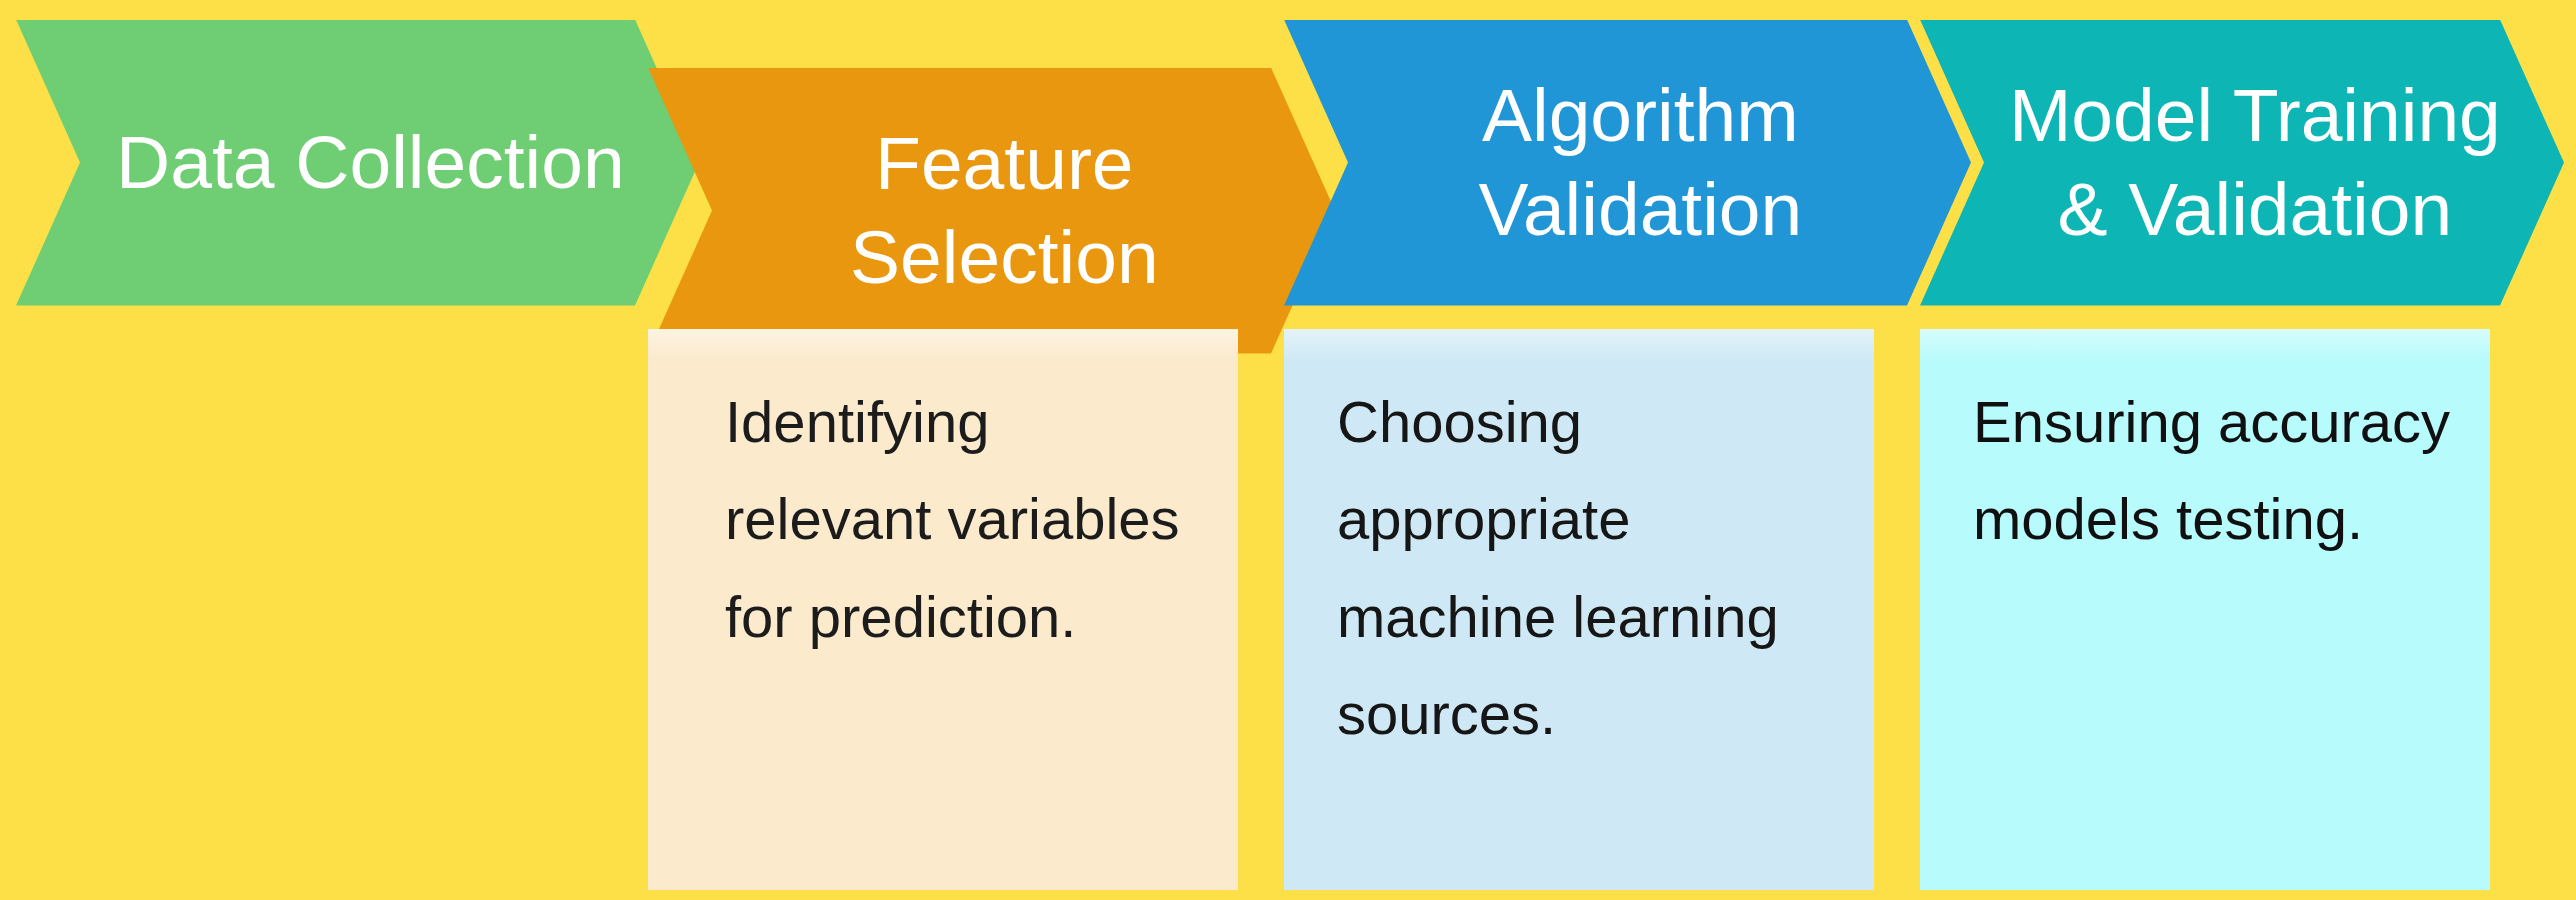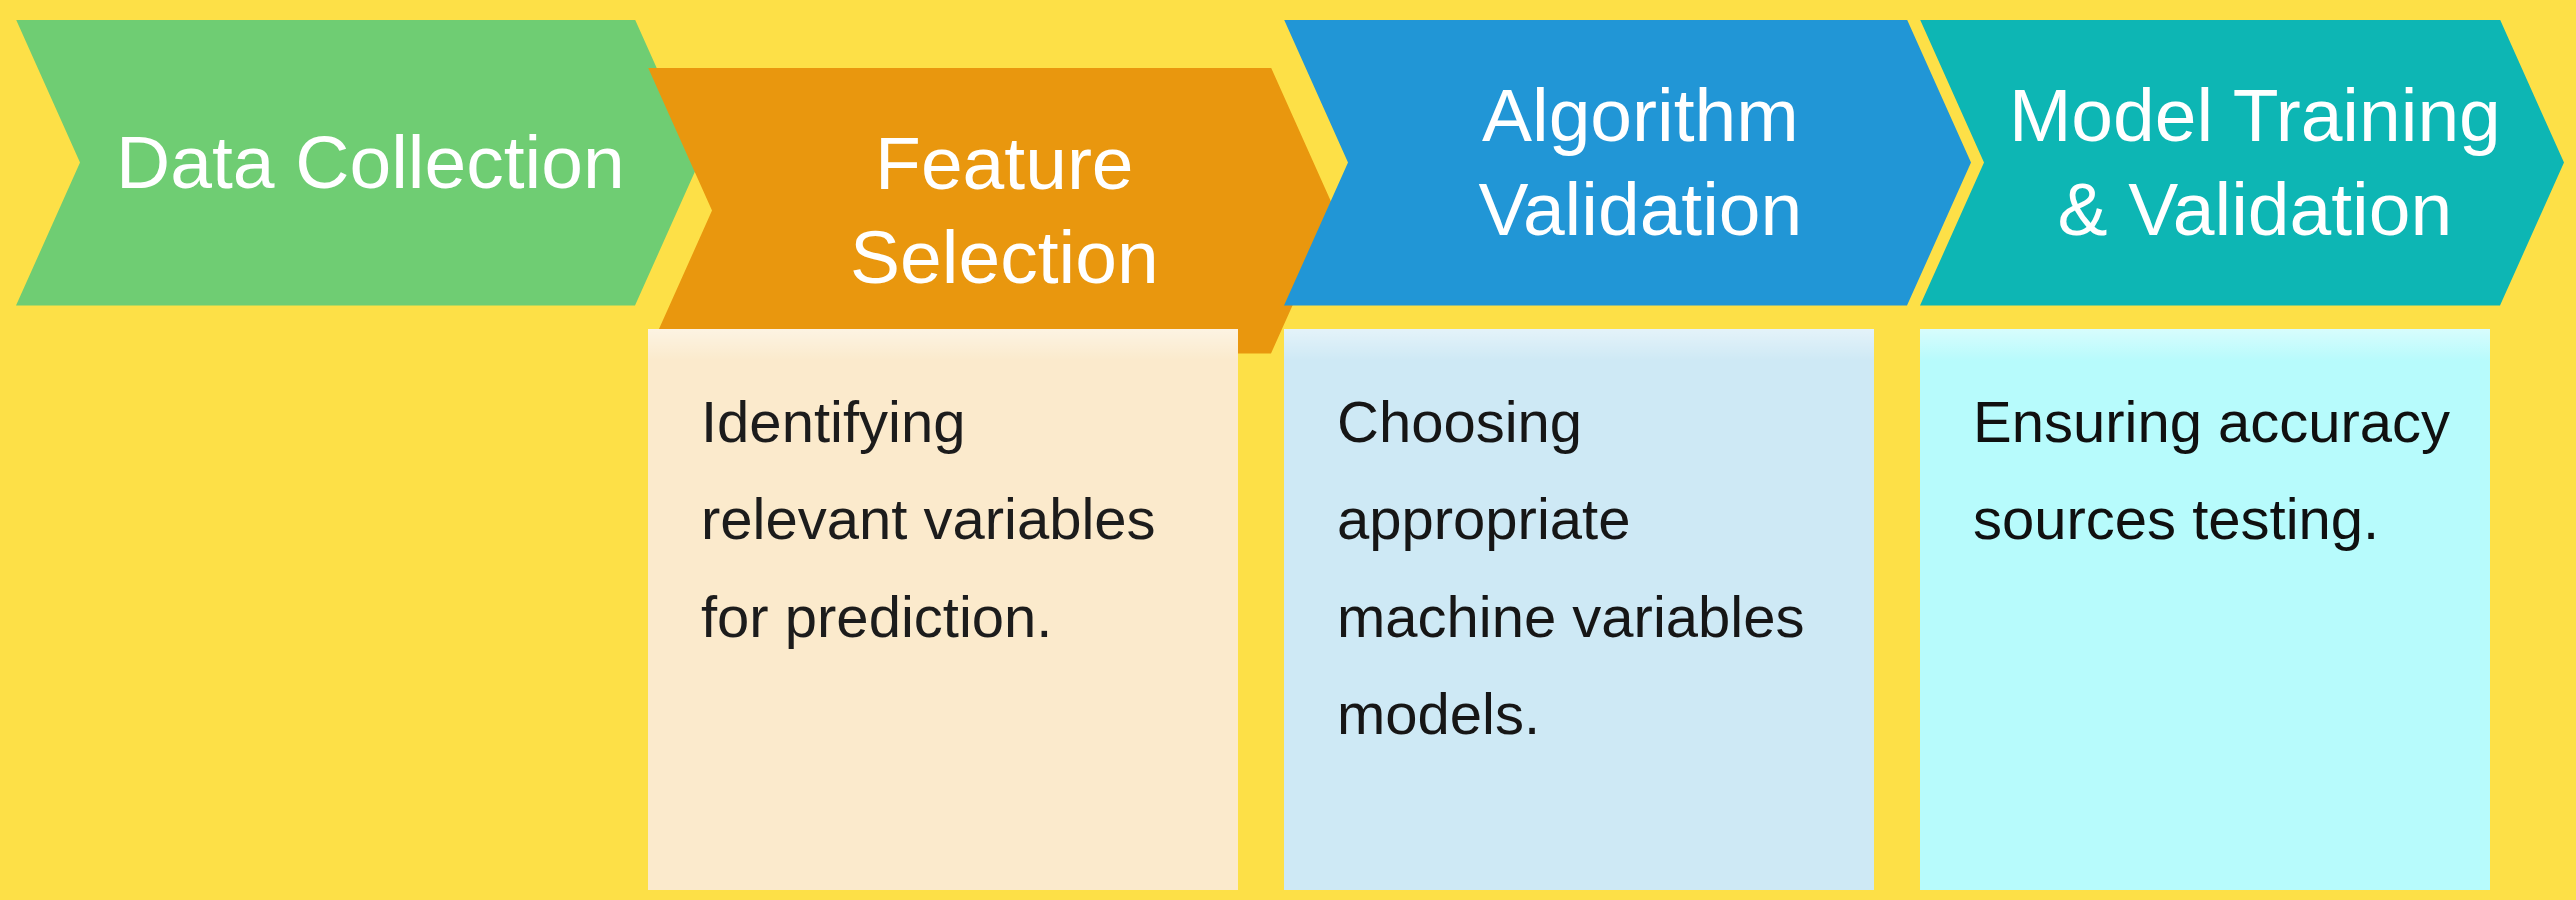--- a/index.html
+++ b/index.html
@@ -53,7 +53,7 @@
     background-image: linear-gradient(180deg, rgba(255,255,255,0.45) 0px, rgba(255,255,255,0) 32px);
   }
   .b1 { left: 19px;   width: 590px; }
-  .b2 { left: 648px;  width: 590px; }
+  .b2 { left: 648px;  width: 590px; padding-left: 24px; }
   .b3 { left: 1284px; width: 590px; }
   .b4 { left: 1920px; width: 570px; }
   .desc {

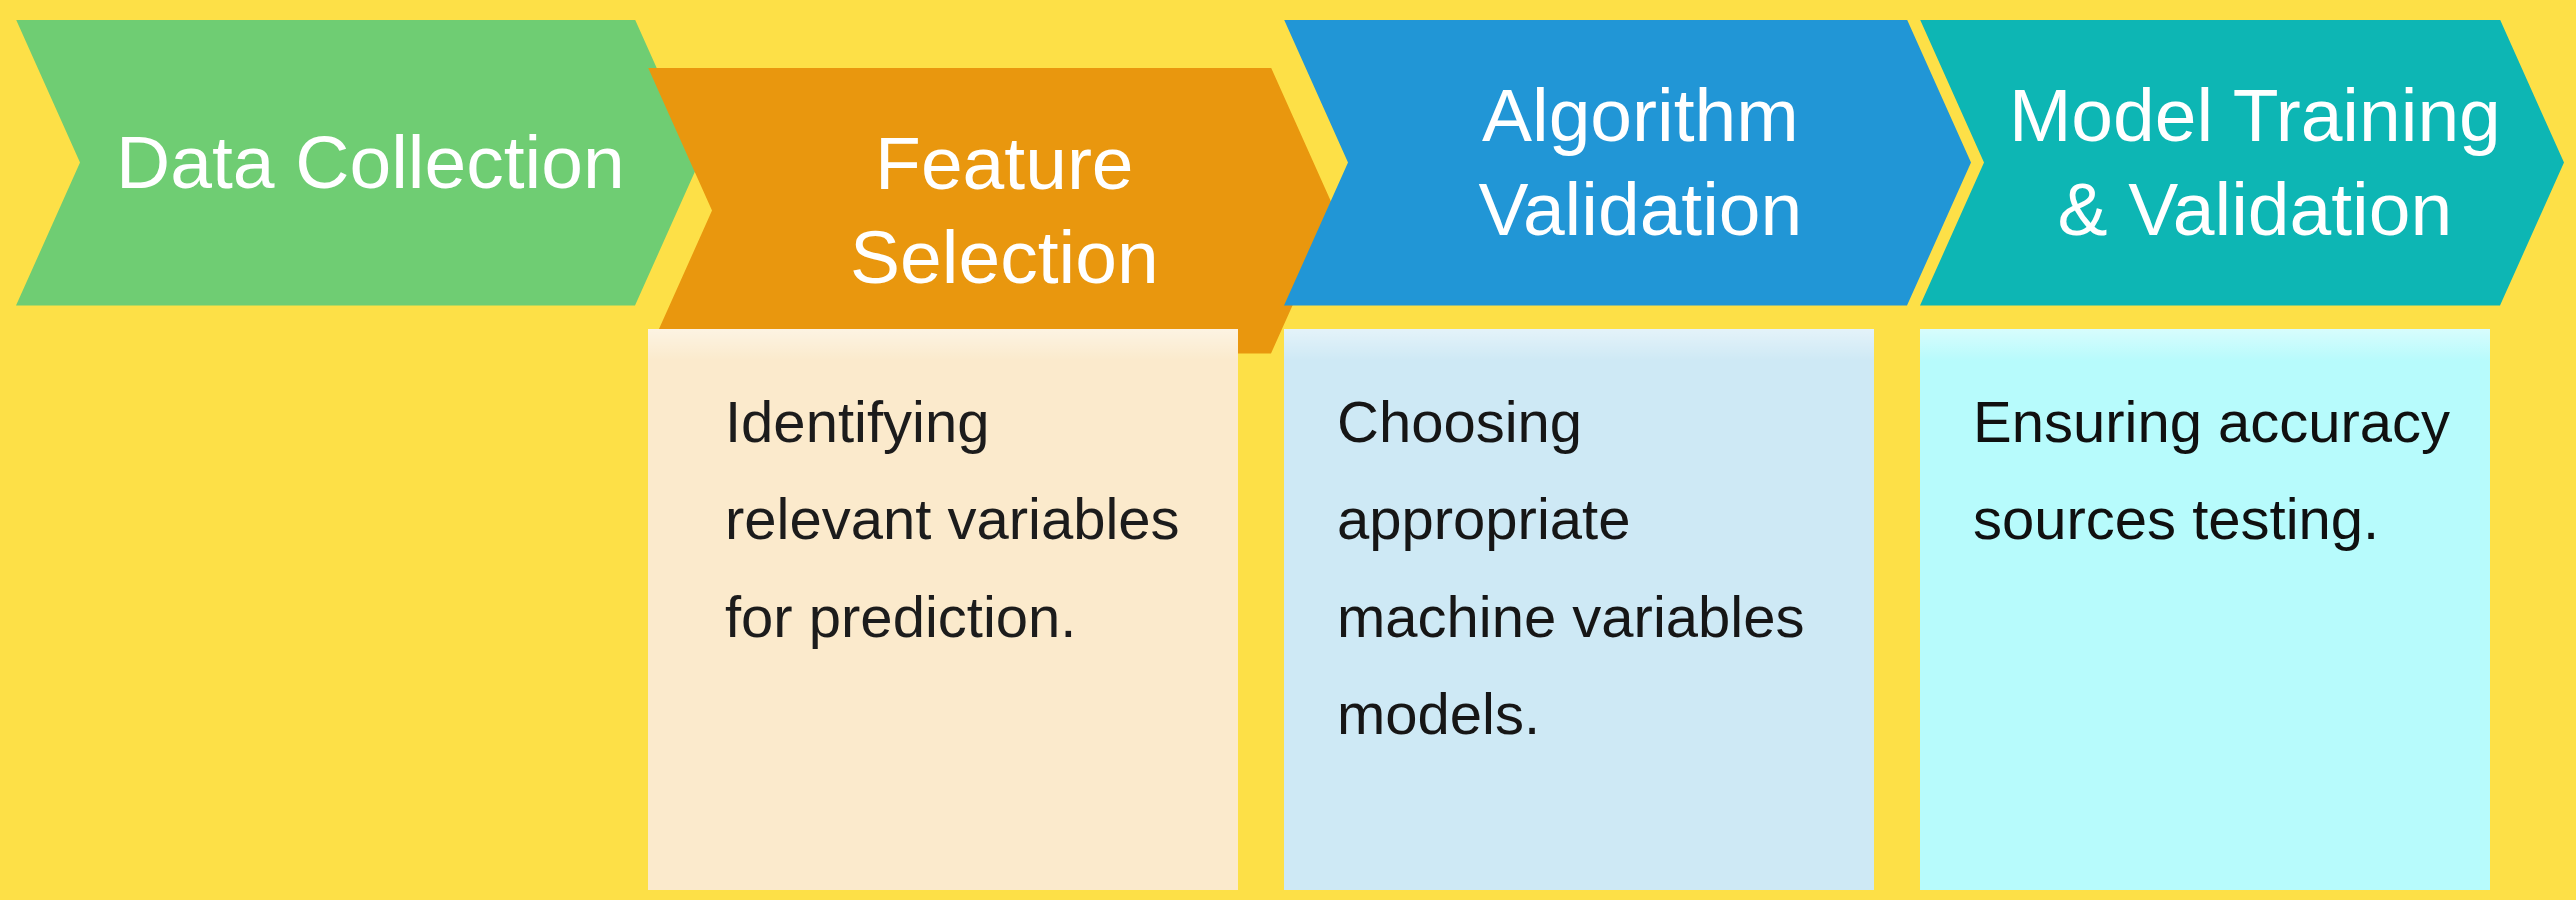--- a/index.html
+++ b/index.html
@@ -95,7 +95,7 @@
   </div>
 
   <div class="descbox b3" style="background-color: rgb(206, 233, 245);">
-    <p class="desc" style="color: rgb(22, 22, 22);">Choosing appropriate machine variables models.</p>
+    <p class="desc" style="color: rgb(22, 22, 22);">Choosing appropriate machine learning sources.</p>
   </div>
 
   <div class="descbox b4" style="background-color: rgb(183, 251, 252);">

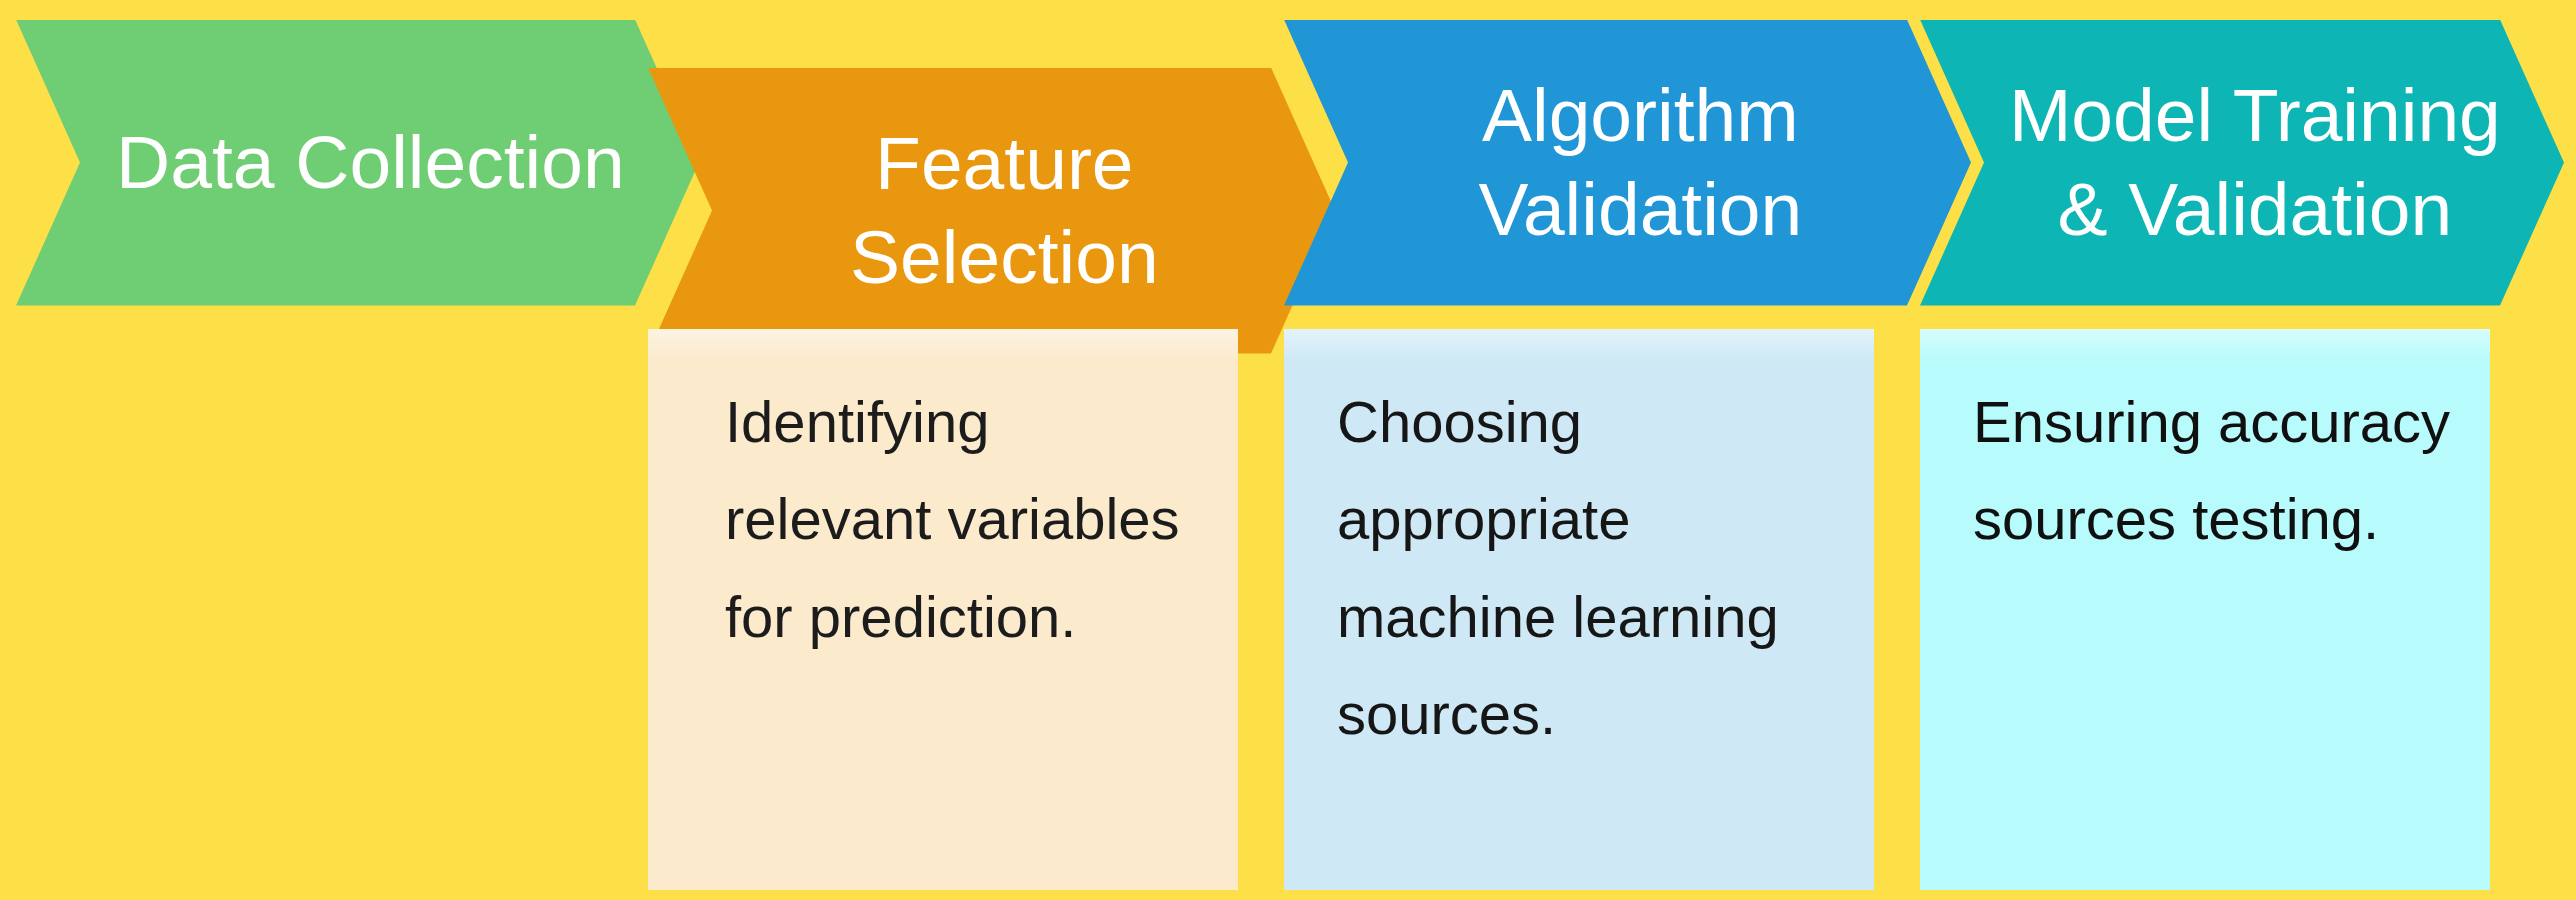--- a/index.html
+++ b/index.html
@@ -99,7 +99,7 @@
   </div>
 
   <div class="descbox b4" style="background-color: rgb(183, 251, 252);">
-    <p class="desc" style="color: rgb(16, 16, 16);">Ensuring accuracy sources testing.</p>
+    <p class="desc" style="color: rgb(16, 16, 16);">Ensuring accuracy models testing.</p>
   </div>
 
 </div>

